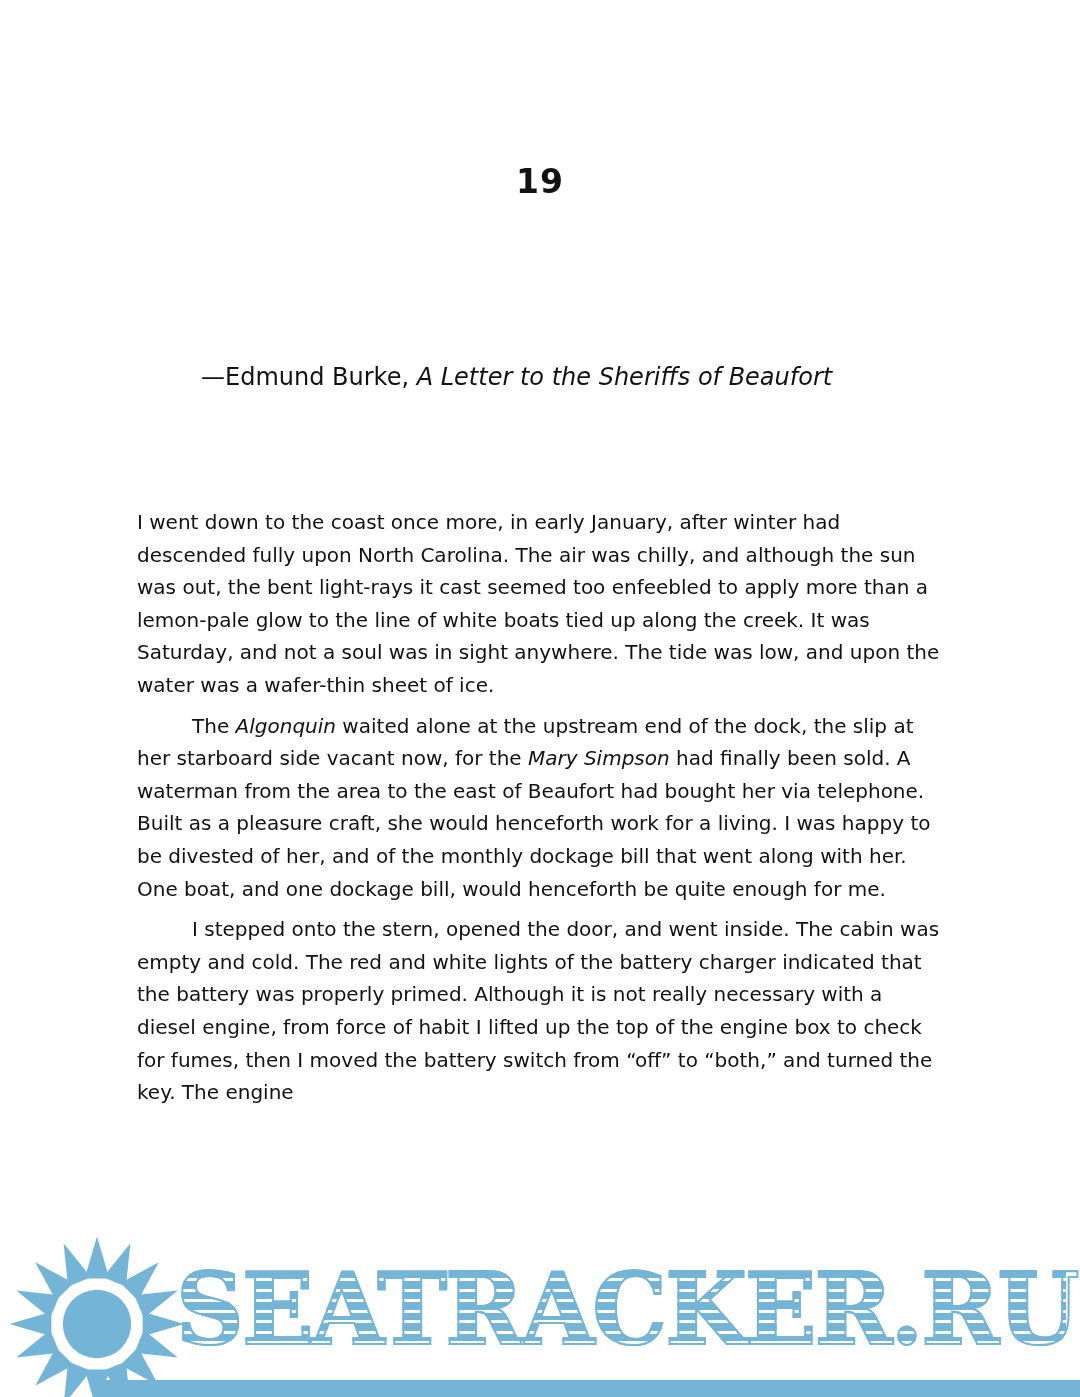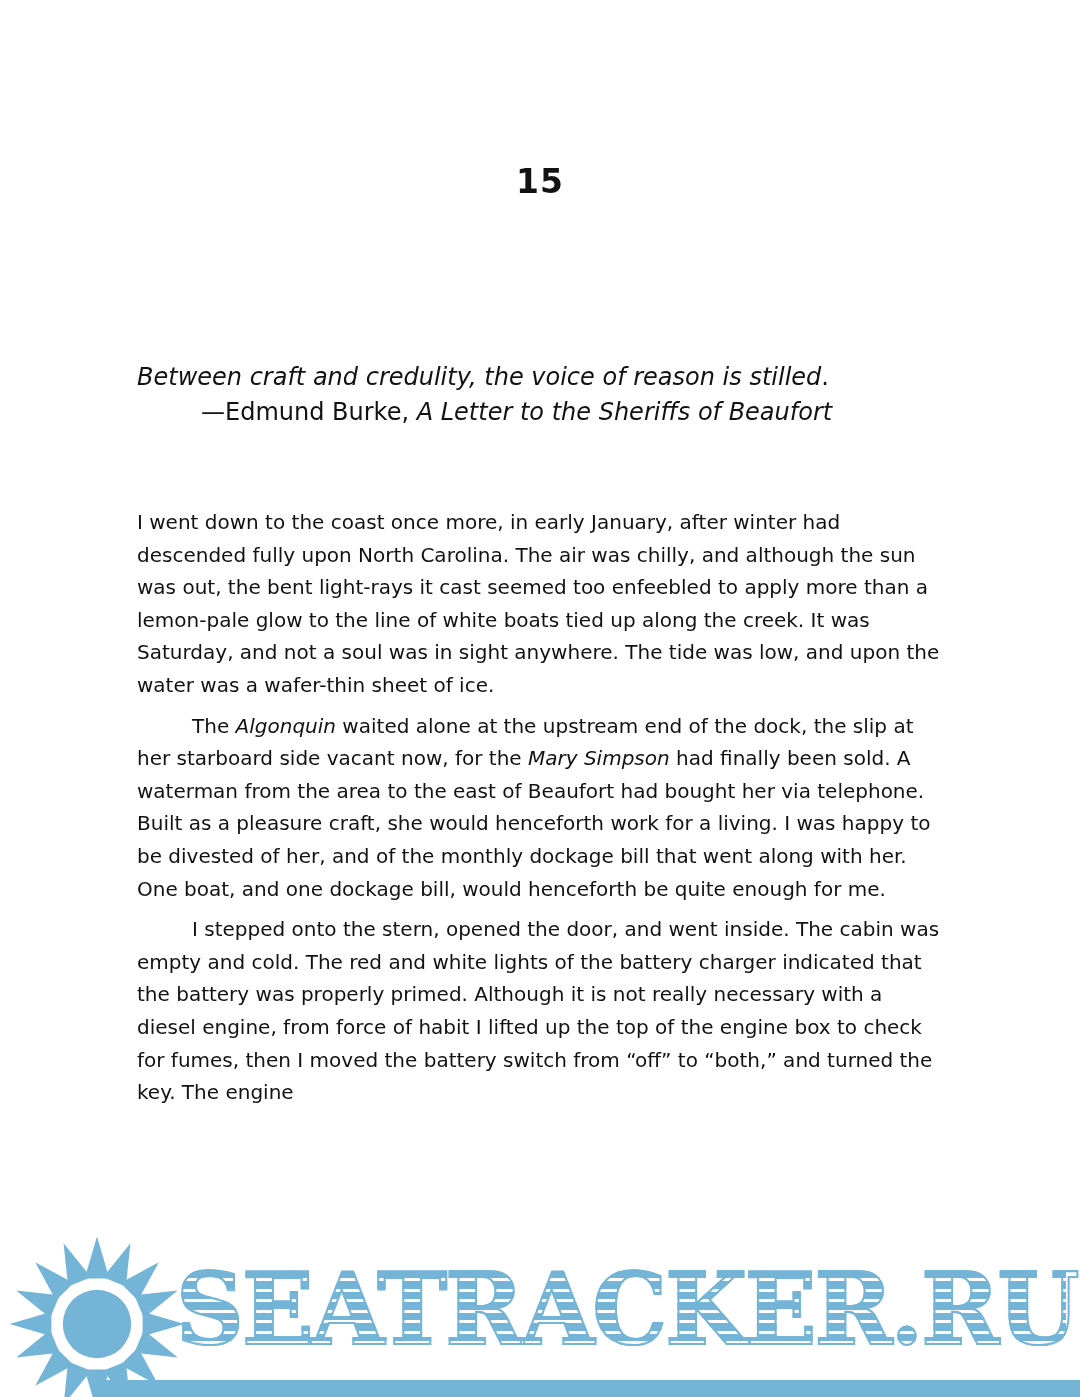--- a/index.html
+++ b/index.html
@@ -98,7 +98,7 @@
 
 <div class="page">
 
-  <div class="chapter-number">15</div>
+  <div class="chapter-number">19</div>
 
 
   <div class="epigraph">

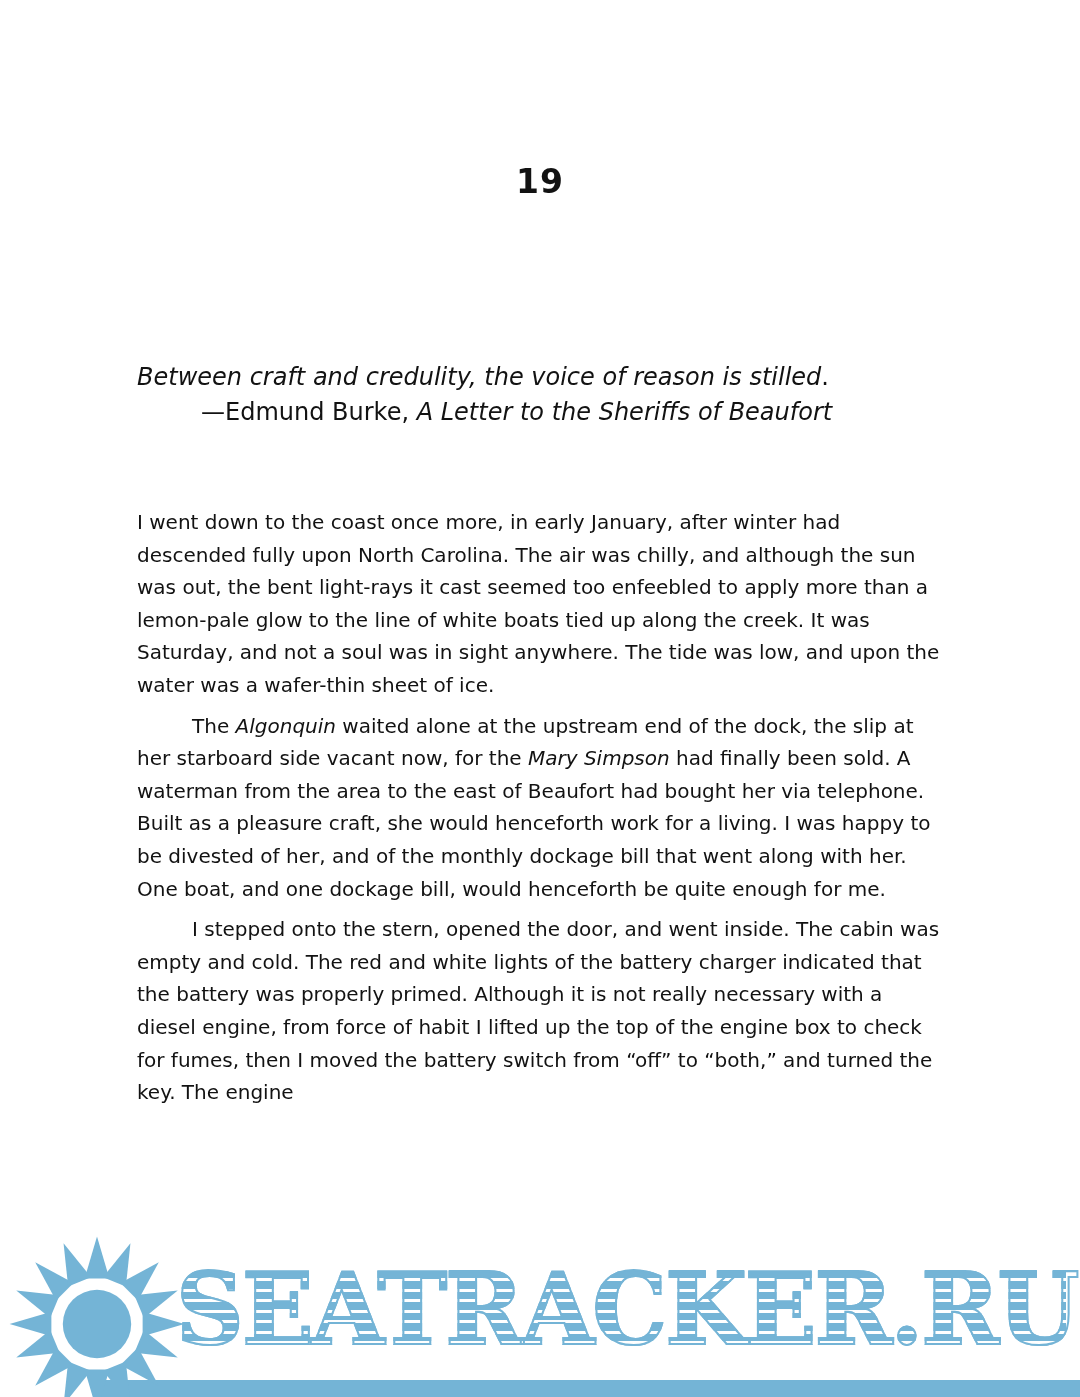--- a/index.html
+++ b/index.html
@@ -102,7 +102,6 @@
 
 
   <div class="epigraph">
-    <div class="line1"><em>Between craft and credulity, the voice of reason is stilled</em><span>.</span></div>
     <div class="line2"><span>—Edmund Burke, </span><em>A Letter to the Sheriffs of Beaufort</em></div>
   </div>
 

